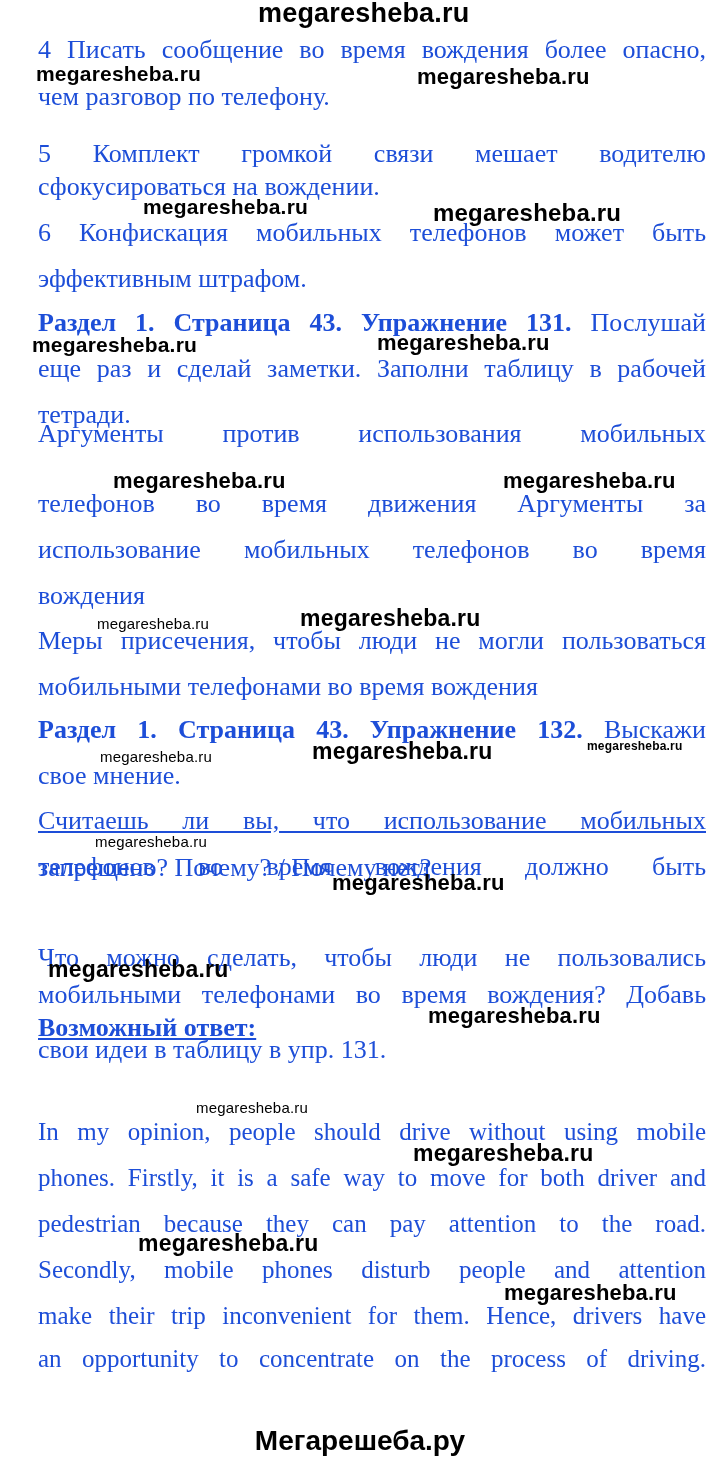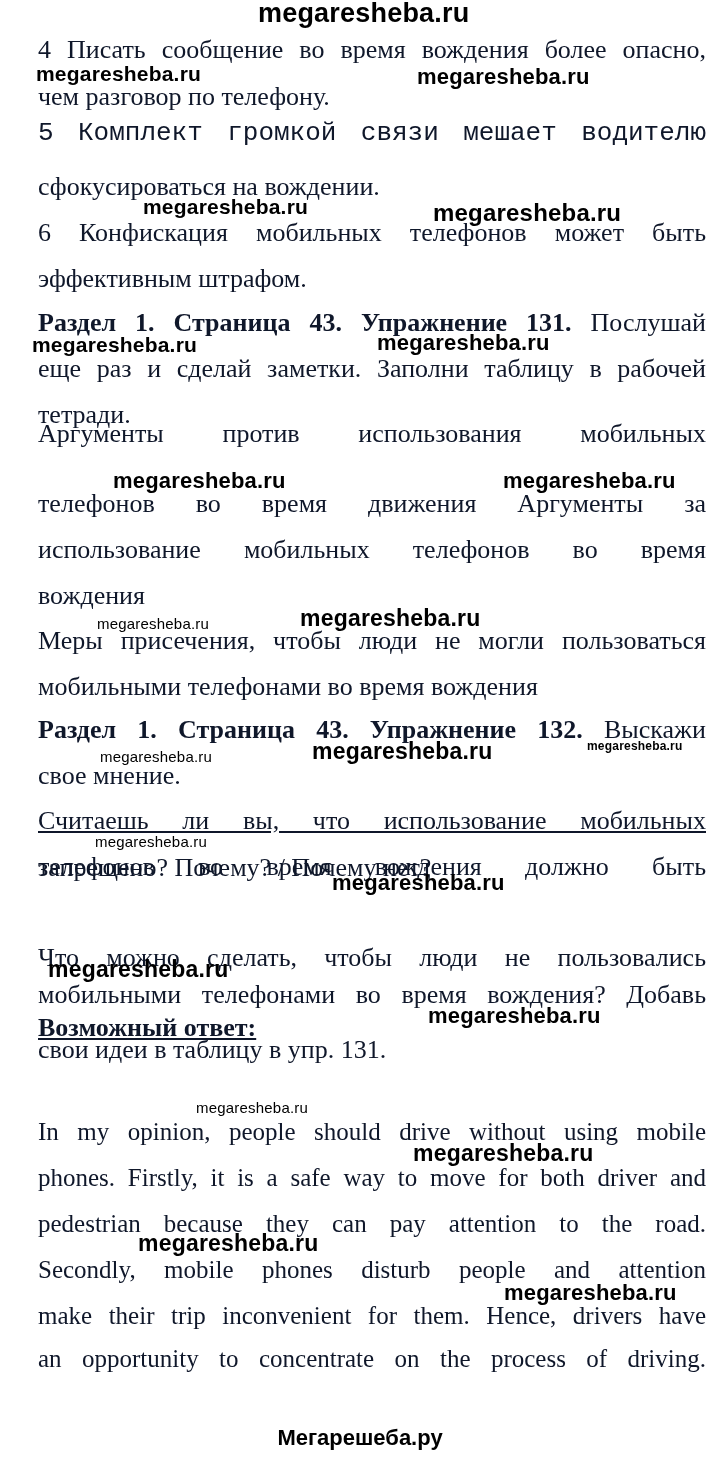--- a/index.html
+++ b/index.html
@@ -11,7 +11,7 @@
   .page { position:absolute; left:0; top:0; width:720px; height:1466px; background:#fff; }
   .line {
     position:absolute; left:38px; width:668px;
-    font-size:26px; line-height:1.2; color:#0f172a; white-space:normal;
+    font-size:26px; line-height:1.2; color:#1d4ed8; white-space:normal;
   }
   .line.j { text-align:justify; text-align-last:justify; }
   .line.en { font-size:25px; }

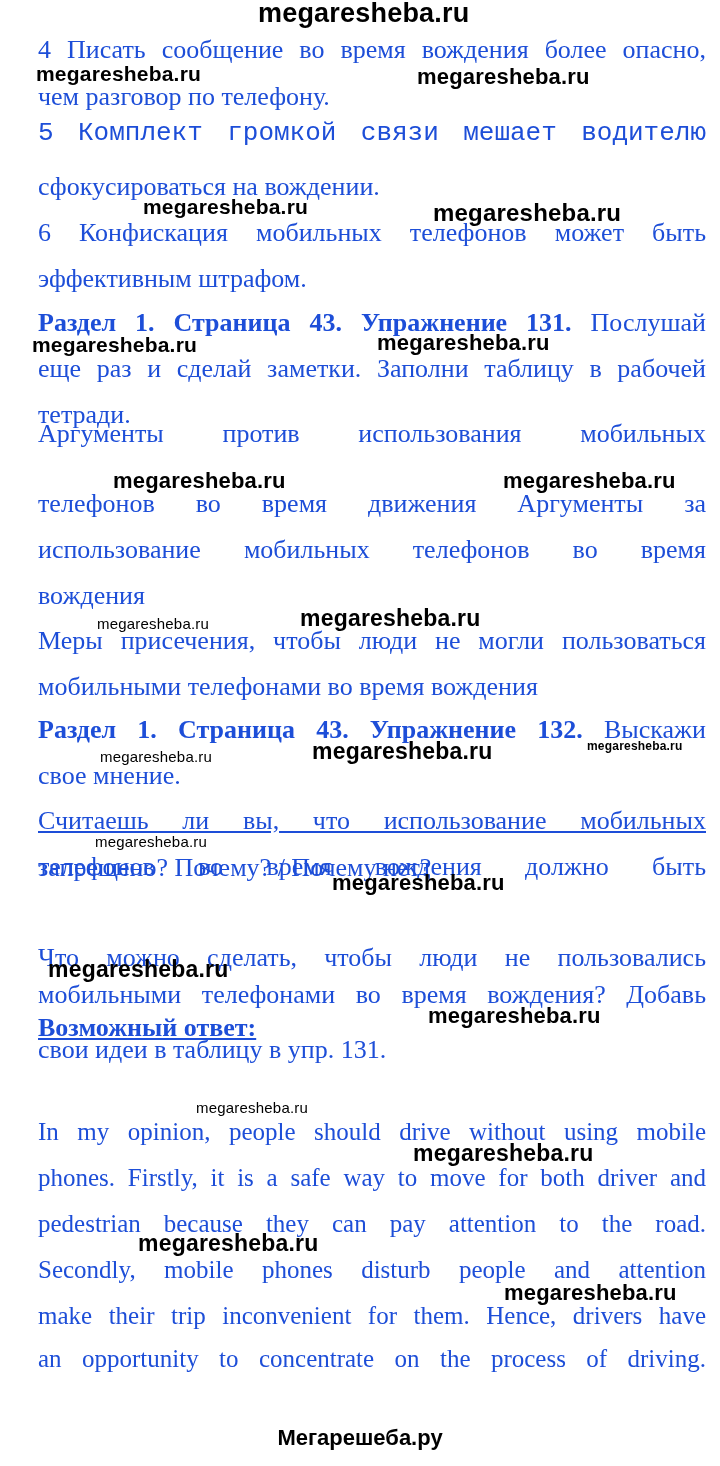--- a/index.html
+++ b/index.html
@@ -35,7 +35,7 @@
   <div id="lines-host">
       <div class="line j" style="top: 34px;"><span>4 Писать сообщение во время вождения более опасно,</span></div>
       <div class="line" style="top: 81px;"><span>чем разговор по телефону.</span></div>
-      <div class="line j" style="top: 118px; font-family: Liberation Mono, monospace;"><span>5 Комплект громкой связи мешает водителю</span></div>
+      <div class="line j" style="top: 138px;"><span>5 Комплект громкой связи мешает водителю</span></div>
       <div class="line" style="top: 171px;"><span>сфокусироваться на вождении.</span></div>
       <div class="line j" style="top: 217px;"><span>6 Конфискация мобильных телефонов может быть</span></div>
       <div class="line" style="top: 263px;"><span>эффективным штрафом.</span></div>

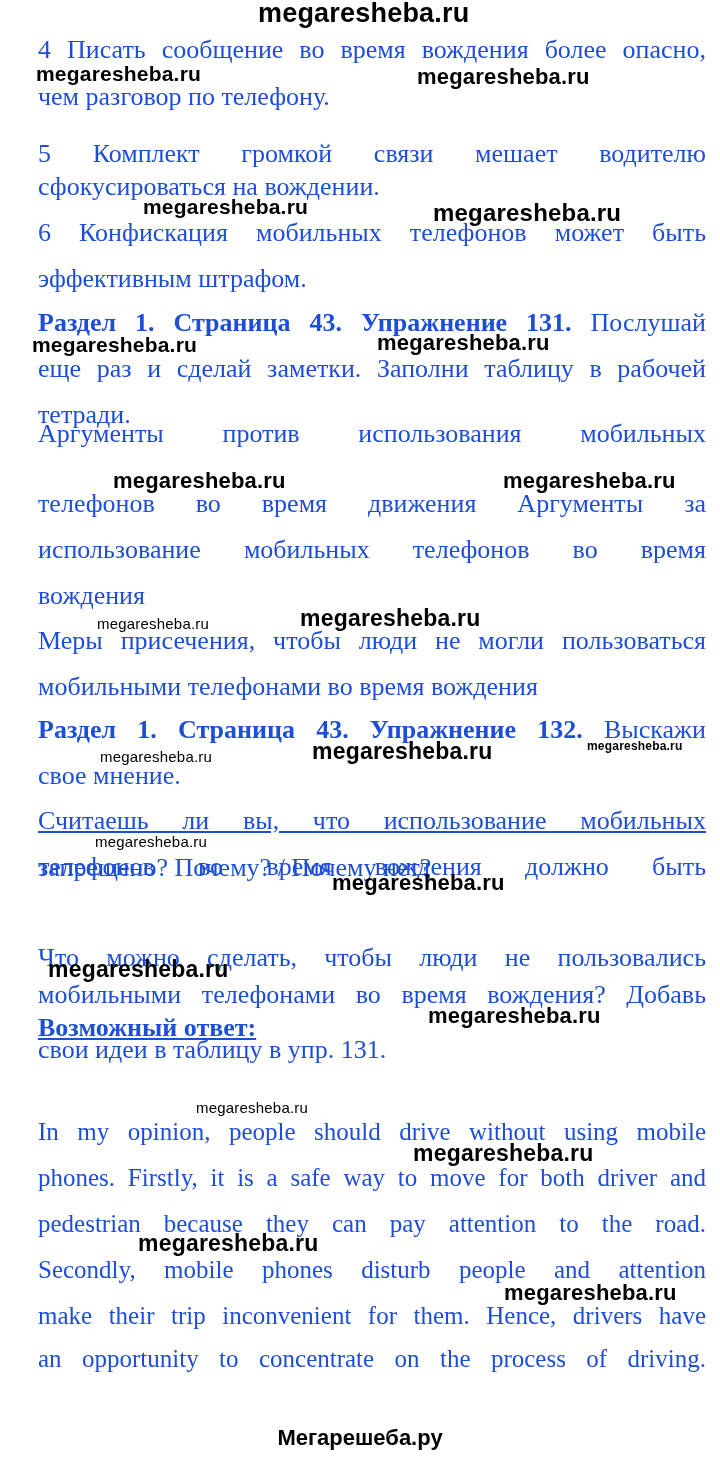--- a/index.html
+++ b/index.html
@@ -25,7 +25,7 @@
   .footer-brand {
     position:absolute; left:0; right:0; top:1425px; text-align:center;
     font-family:"Liberation Sans","DejaVu Sans",sans-serif;
-    font-weight:700; font-size:22px; color:#000;
+    font-weight:700; font-size:28px; color:#000;
   }
 </style>
 </head>

